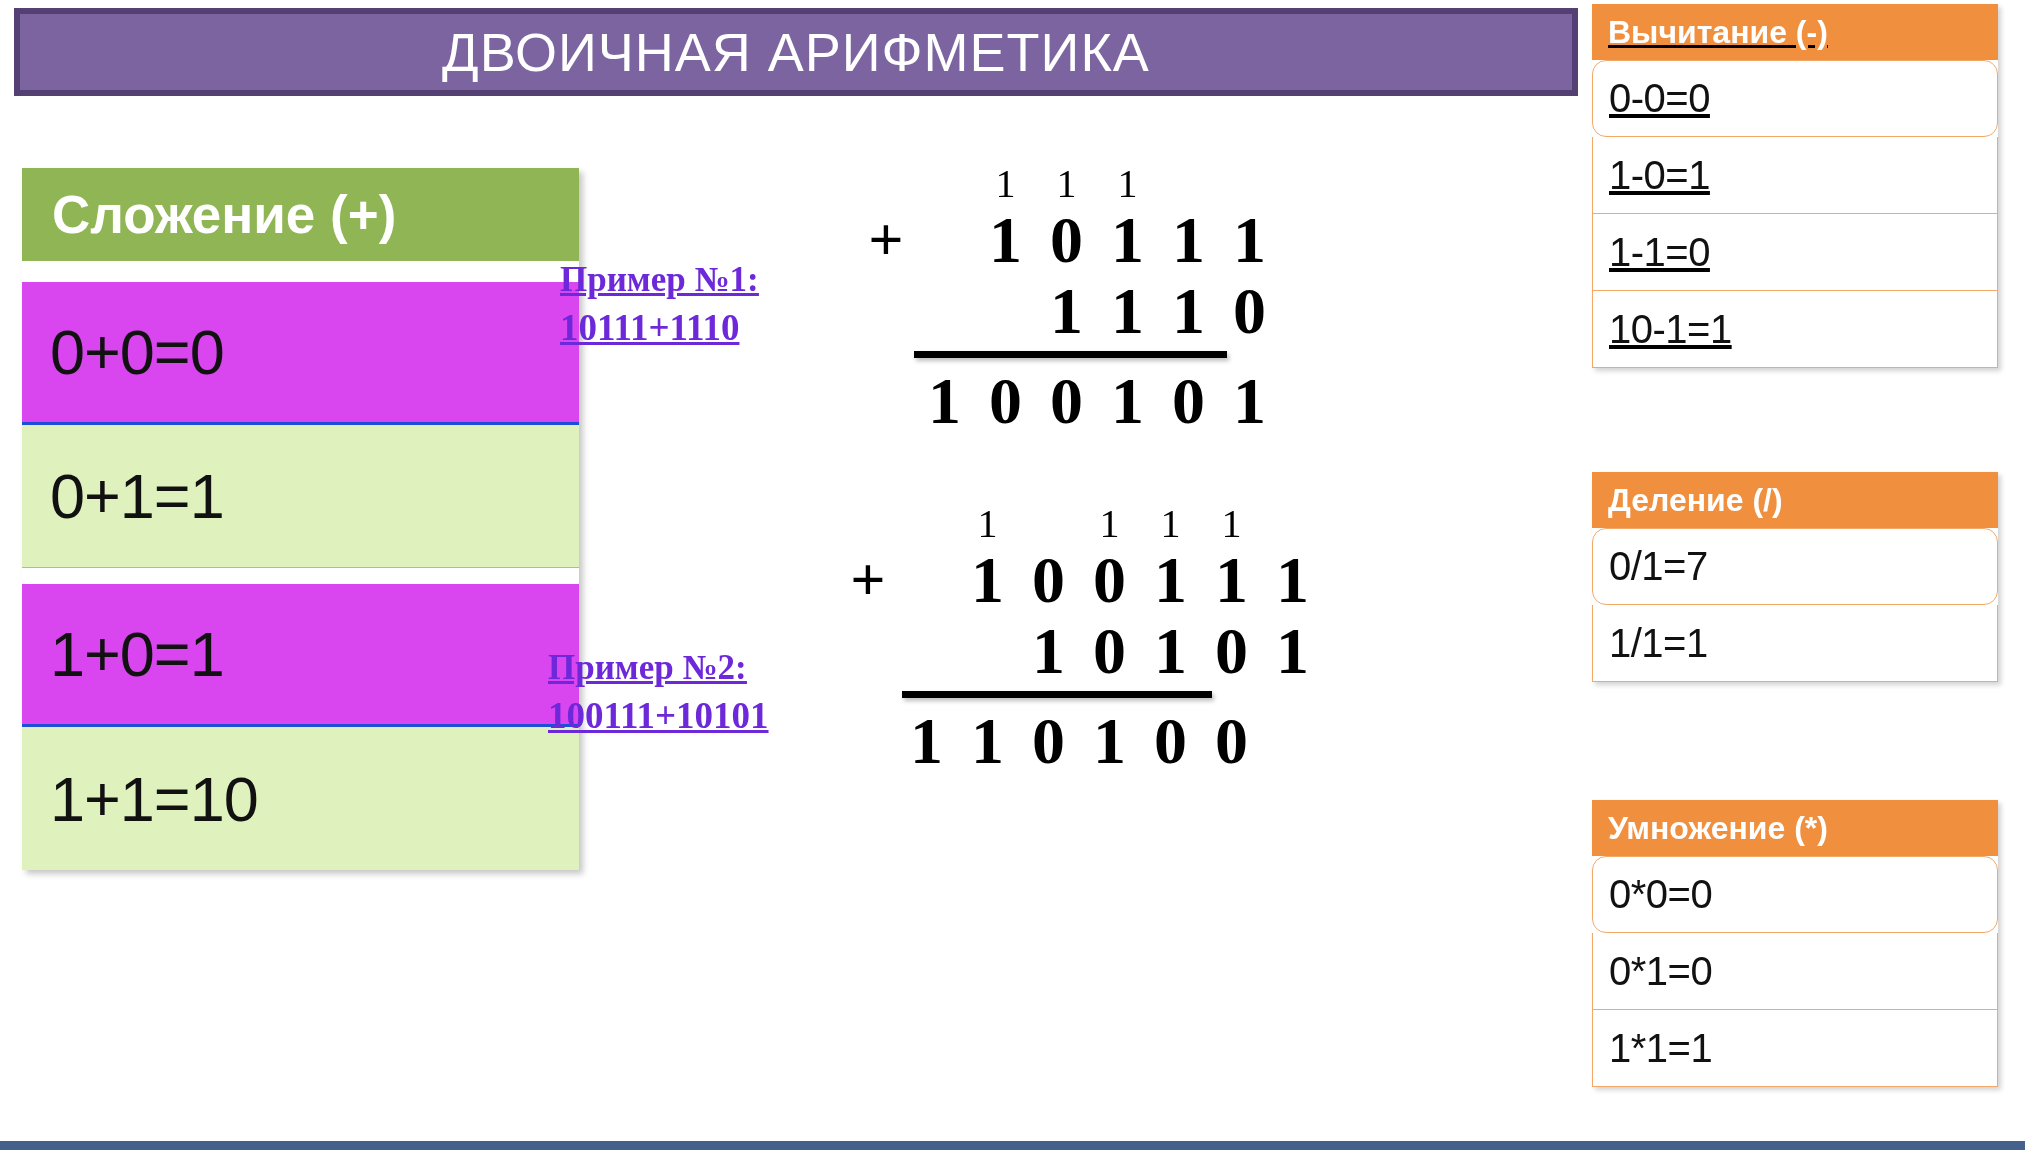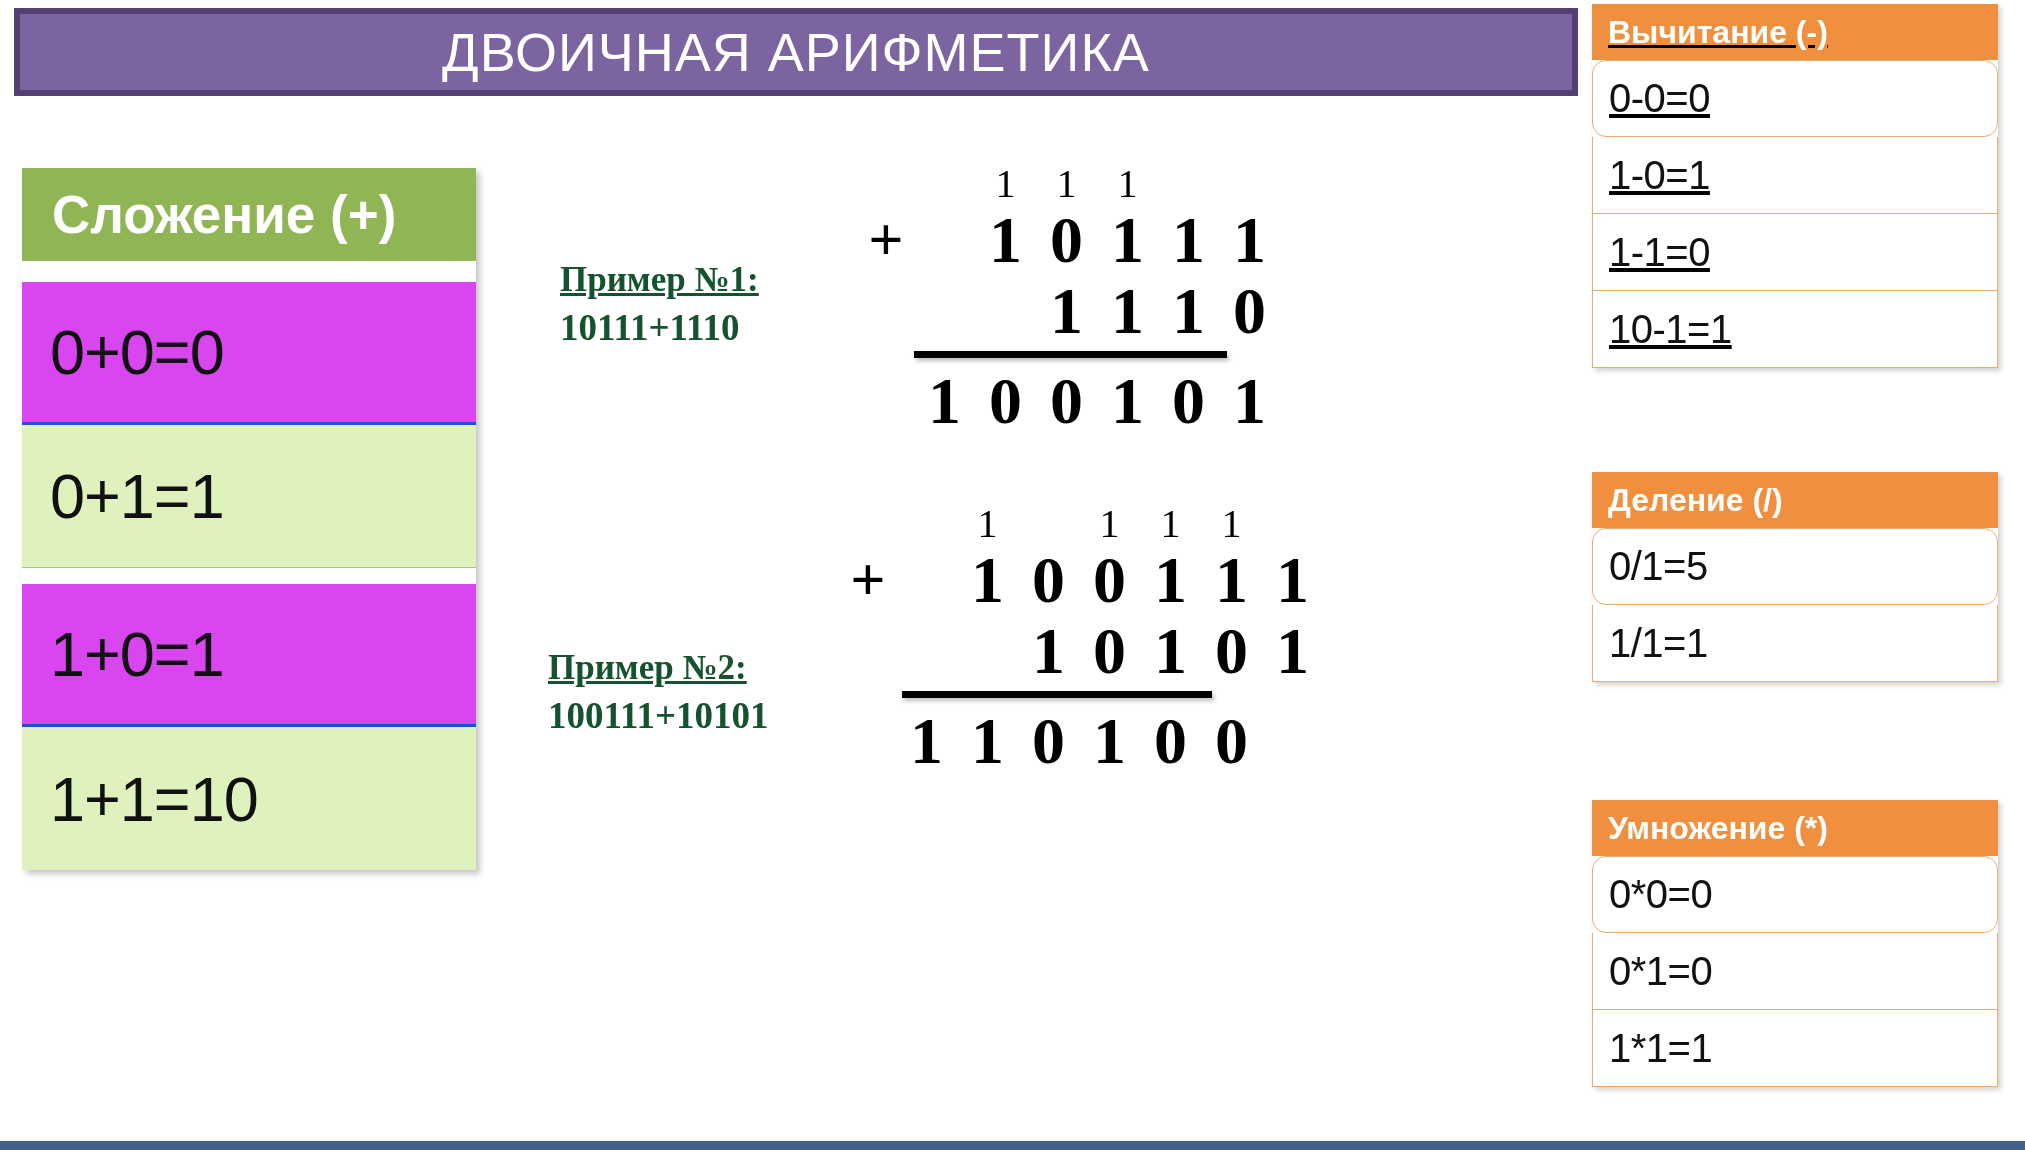--- a/index.html
+++ b/index.html
@@ -43,7 +43,7 @@
     position: absolute;
     left: 22px;
     top: 168px;
-    width: 454px;
+    width: 557px;
     box-shadow: 4px 4px 6px rgba(0,0,0,0.22);
     border-collapse: collapse;
   }

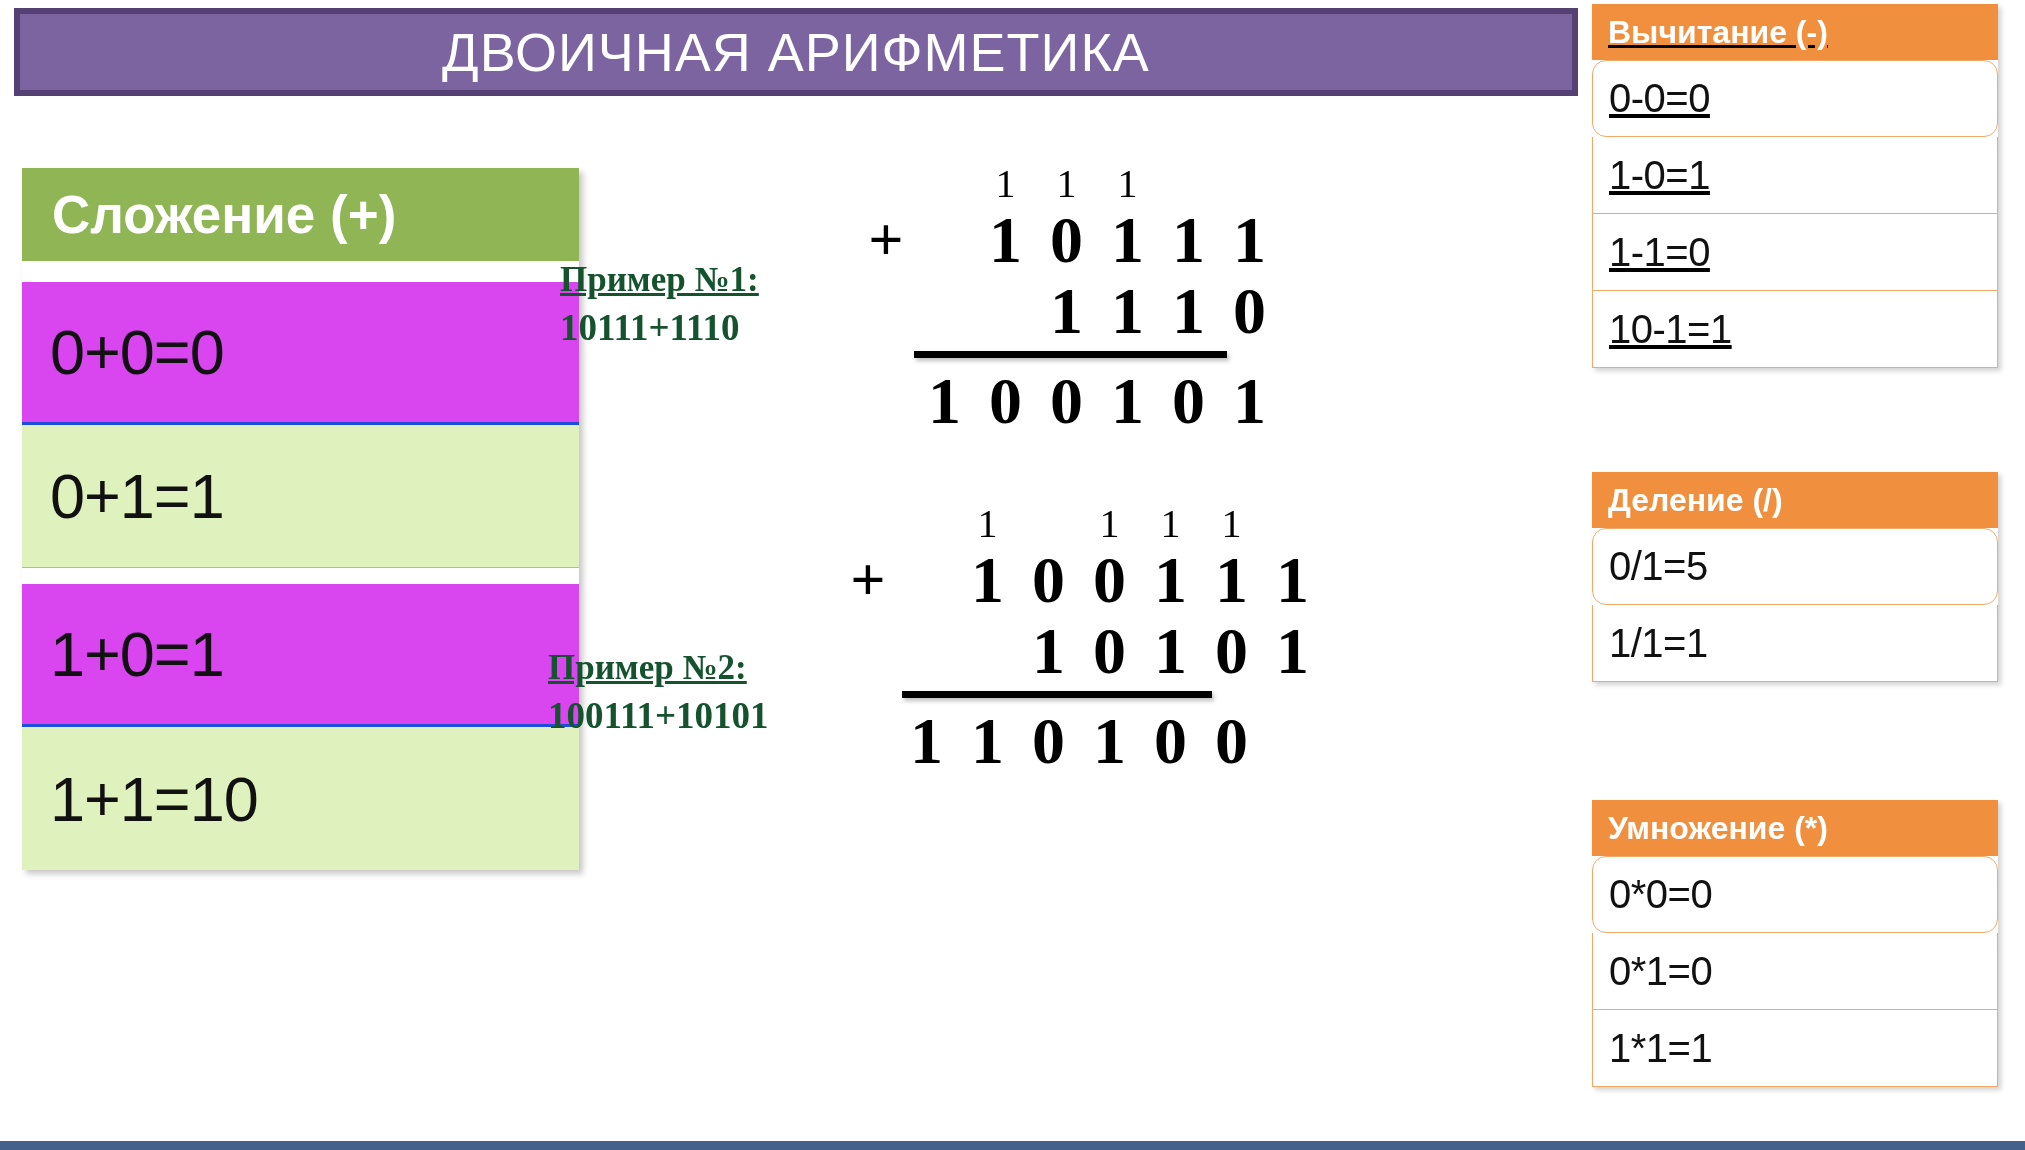--- a/index.html
+++ b/index.html
@@ -80,7 +80,8 @@
   .example-label-block {
     position: absolute;
     font-family: "Liberation Serif", serif;
-    color: #14532d;
+    color: #6d28d9;
+    text-decoration: underline;
   }
   .example-caption {
     font-size: 35px;

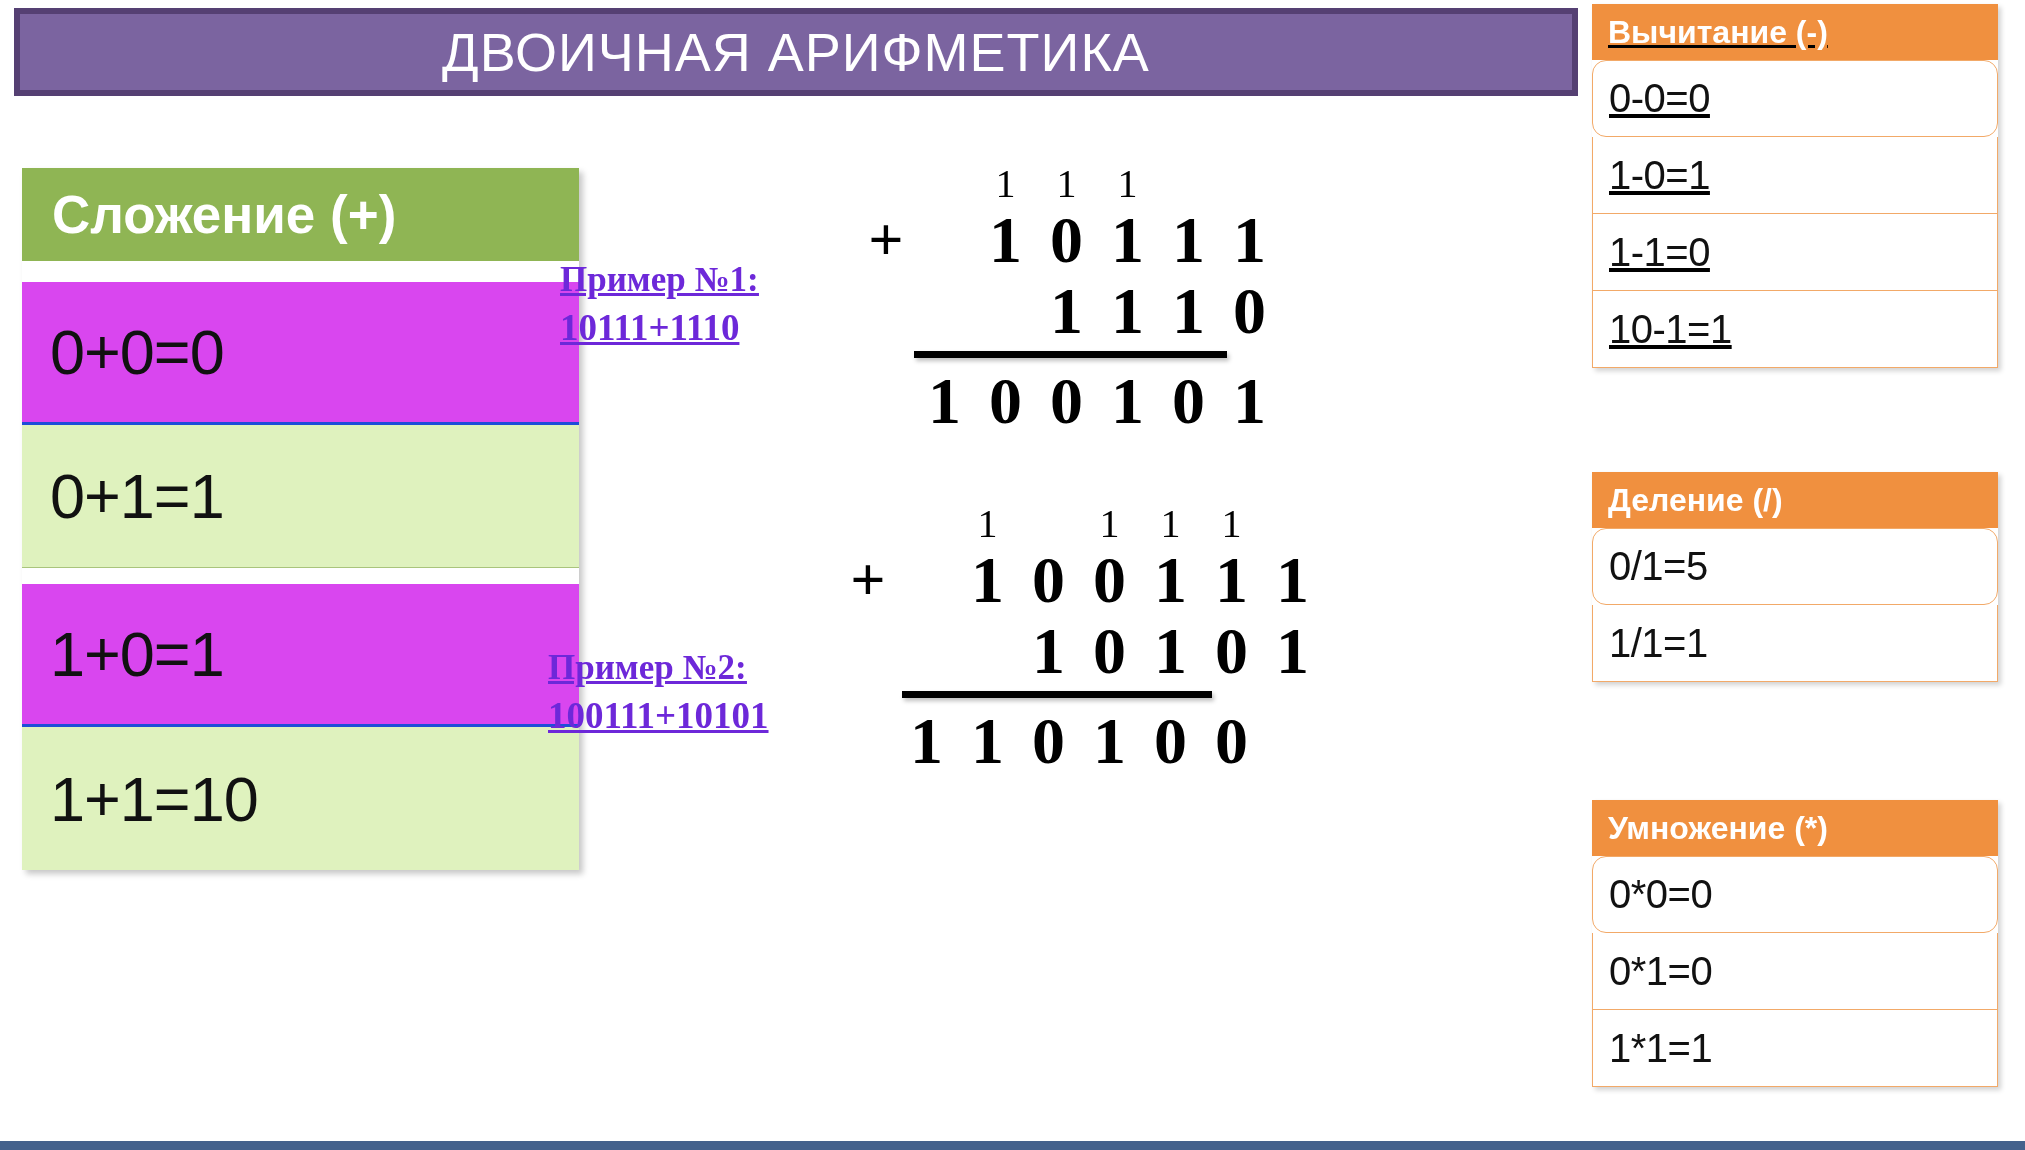--- a/index.html
+++ b/index.html
@@ -323,7 +323,7 @@
 
 <div id="division-table" class="op-table">
   <div class="op-header">Деление (/)</div>
-  <div class="op-row first">0/1=5</div>
+  <div class="op-row first">0/1=7</div>
   <div class="op-row">1/1=1</div>
 </div>
 

